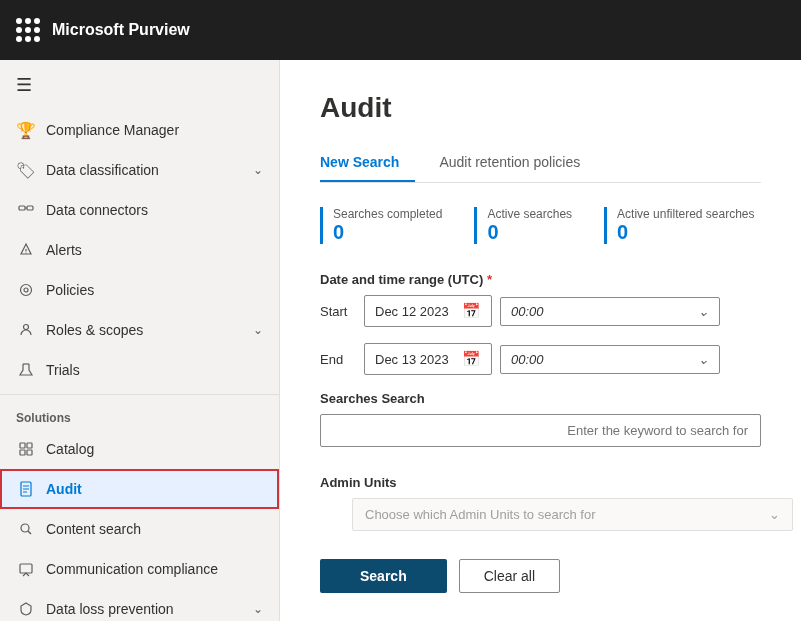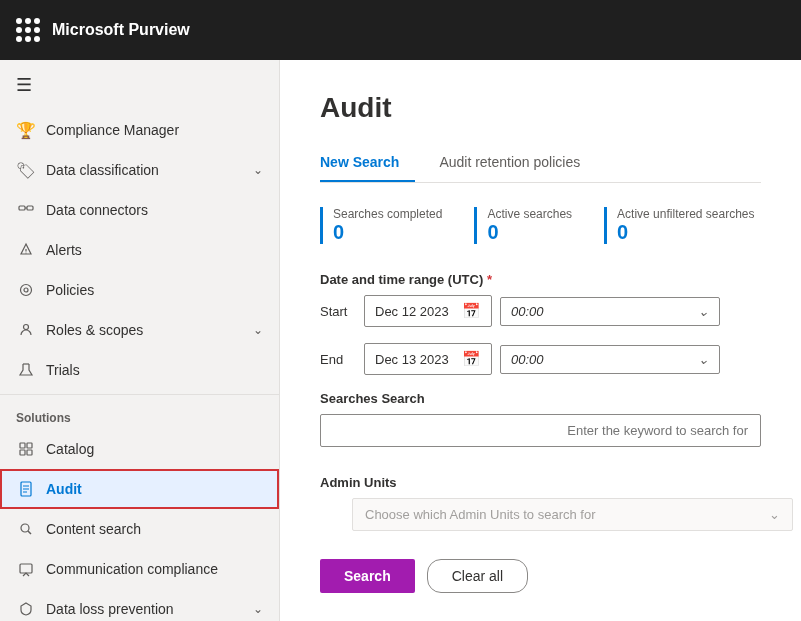--- a/index.html
+++ b/index.html
@@ -245,11 +245,11 @@
       gap: 12px;
     }
     .btn-primary {
-      background: #a21caf;
+      background: #0c4a6e;
       color: white;
       border: none;
       border-radius: 2px;
-      padding: 8px 24px;
+      padding: 8px 40px;
       font-size: 14px;
       cursor: pointer;
       font-weight: 600;

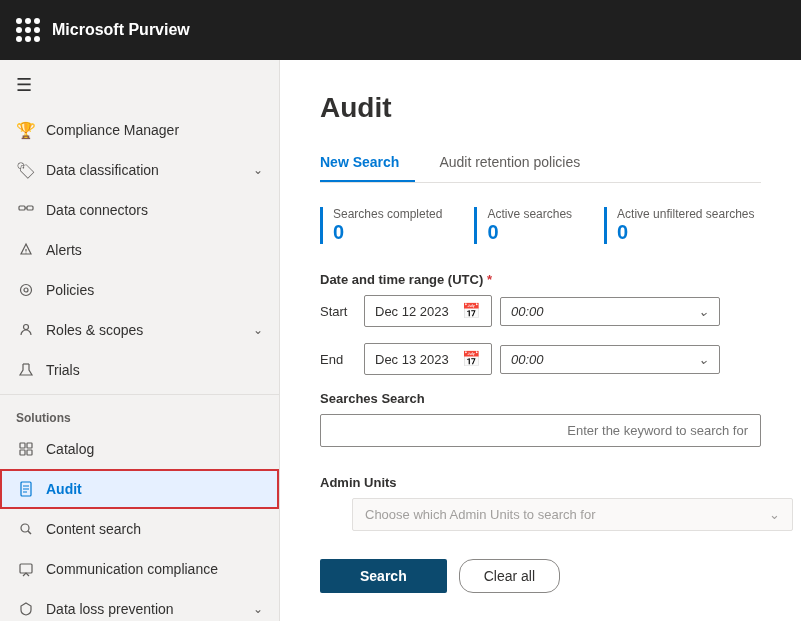--- a/index.html
+++ b/index.html
@@ -258,7 +258,7 @@
       background: white;
       color: #323130;
       border: 1px solid #8a8886;
-      border-radius: 14px;
+      border-radius: 2px;
       padding: 8px 24px;
       font-size: 14px;
       cursor: pointer;

